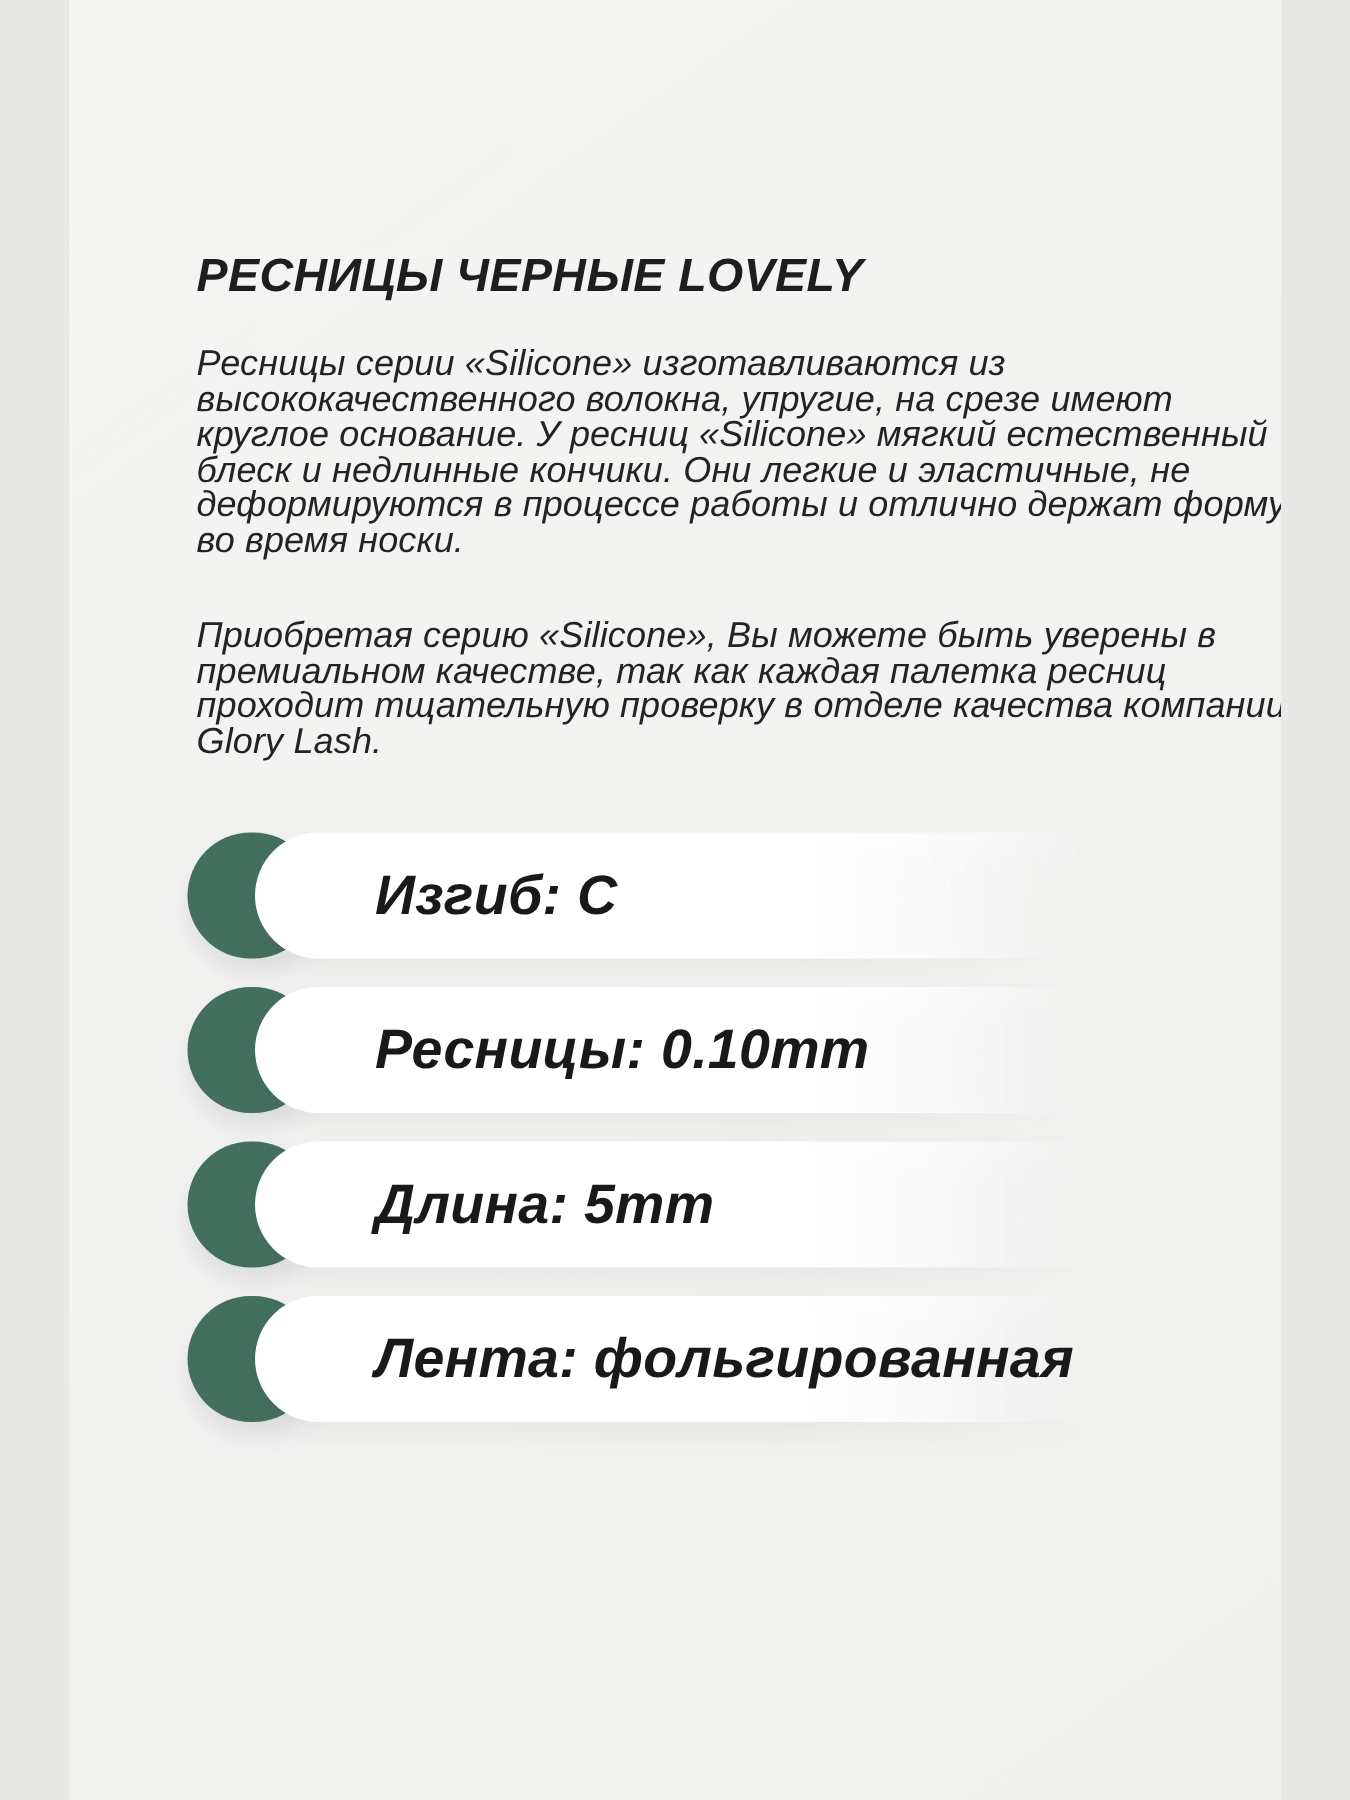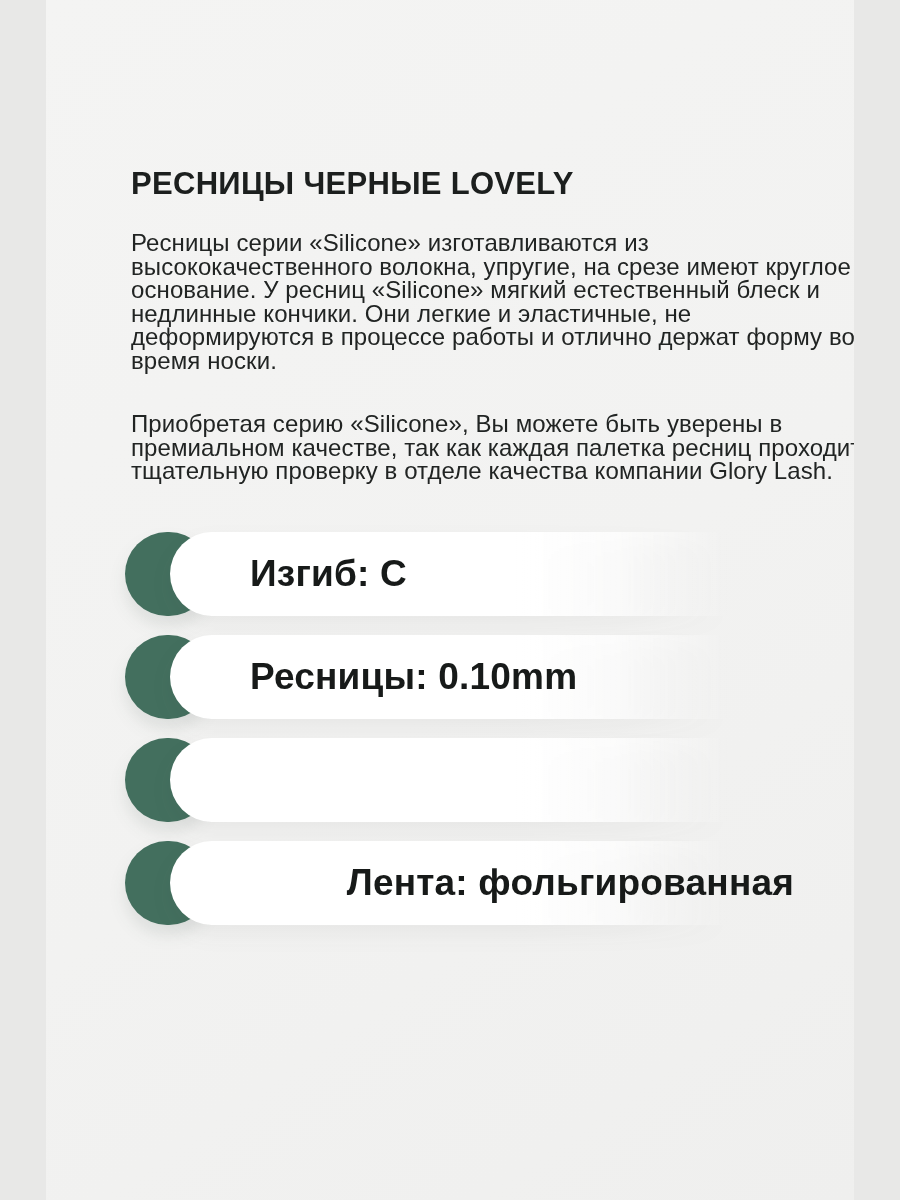--- a/index.html
+++ b/index.html
@@ -18,6 +18,7 @@
     box-sizing: border-box;
     padding: 166px 60px 0 85px;
     color: #1d201f;
+    font-style: italic;
   }
   .title {
     margin: 0;

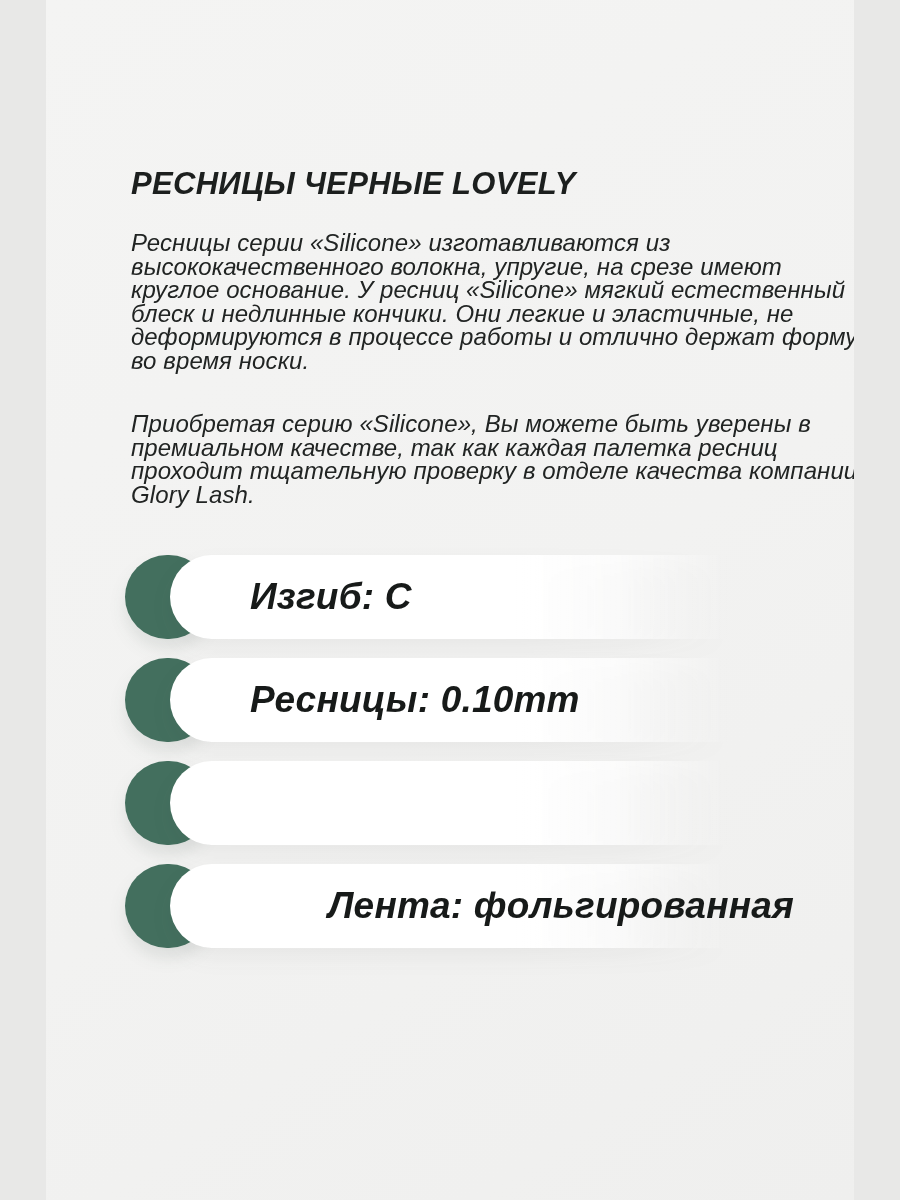--- a/index.html
+++ b/index.html
@@ -113,6 +113,7 @@
     <div class="spec-row">
       <div class="pill-green" style="background: rgb(67, 111, 94);"></div>
       <div class="pill-white"></div>
+      <span class="spec-label" style="color: rgb(23, 26, 25);">Длина: 5mm</span>
     </div>
 
 

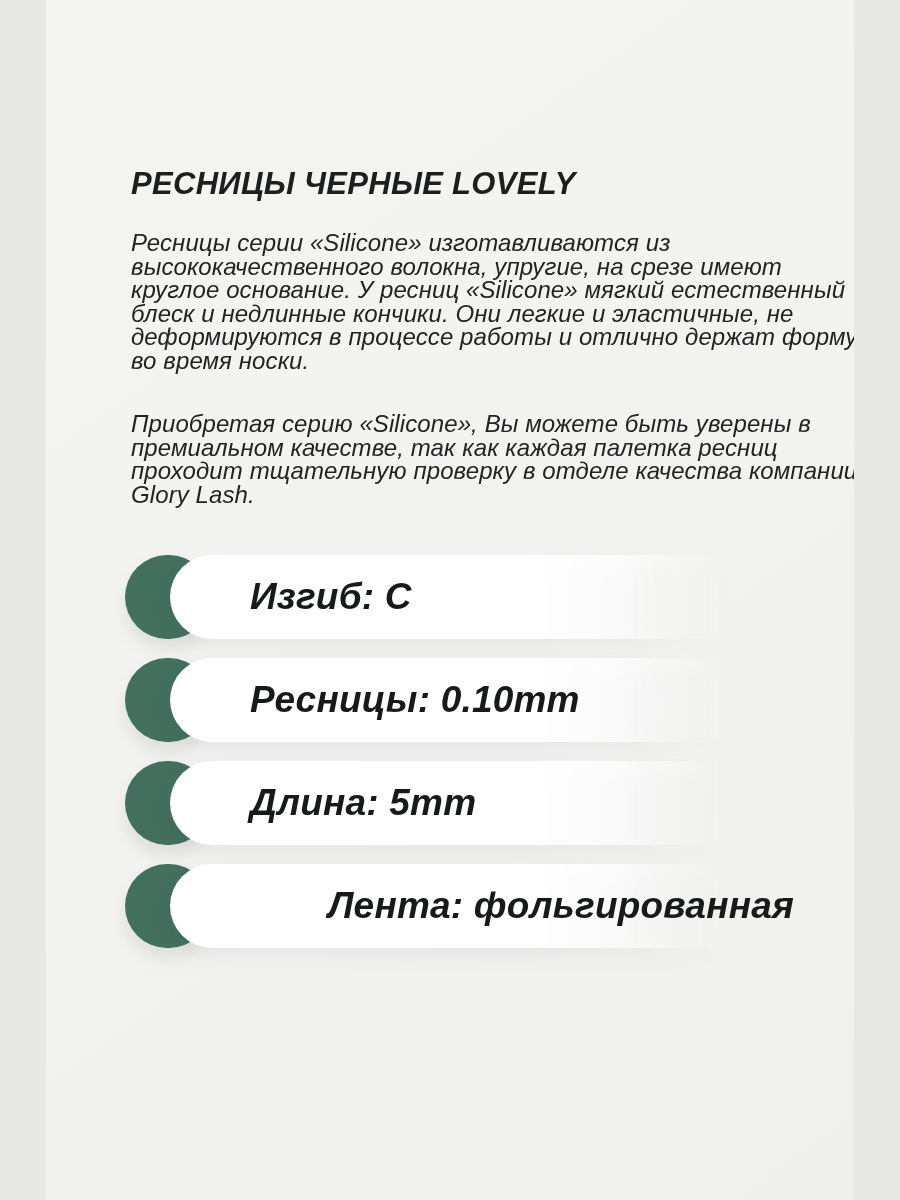--- a/index.html
+++ b/index.html
@@ -120,7 +120,7 @@
     <div class="spec-row">
       <div class="pill-green" style="background: rgb(67, 111, 94);"></div>
       <div class="pill-white"></div>
-      <span class="spec-label" style="color: rgb(23, 26, 25); text-align: right;">Лента: фольгированная</span>
+      <span class="spec-label" style="color: rgb(23, 26, 25);">Лента: фольгированная</span>
     </div>
 
   </div>

